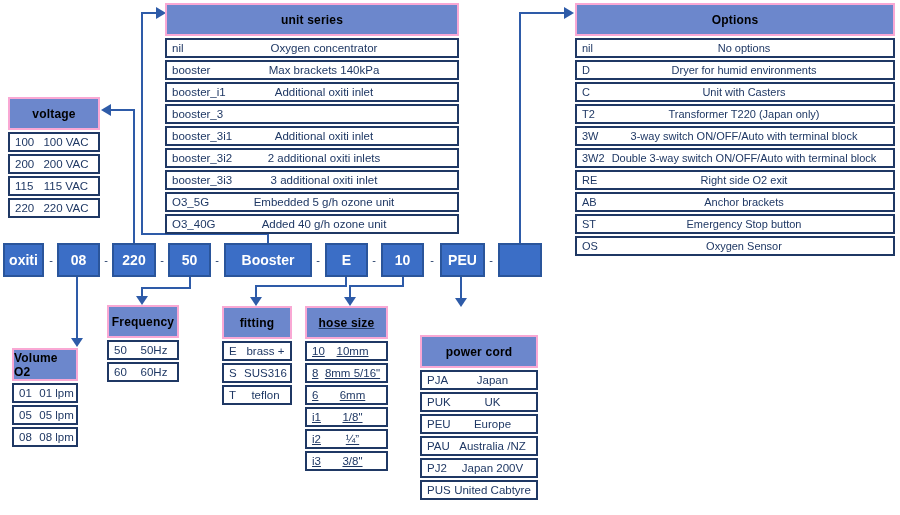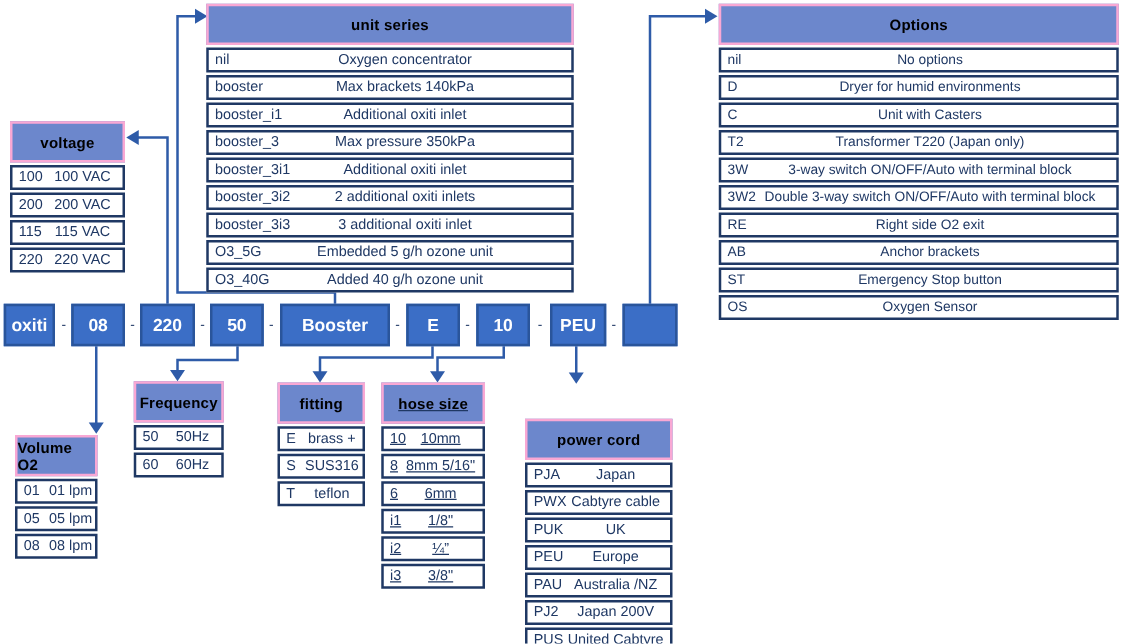--- a/index.html
+++ b/index.html
@@ -110,7 +110,6 @@
         </div>
         <div class="trow">
           <span class="tcode">booster_3</span>
-          <span class="tlabel">Max pressure 350kPa</span>
         </div>
         <div class="trow">
           <span class="tcode">booster_3i1</span>

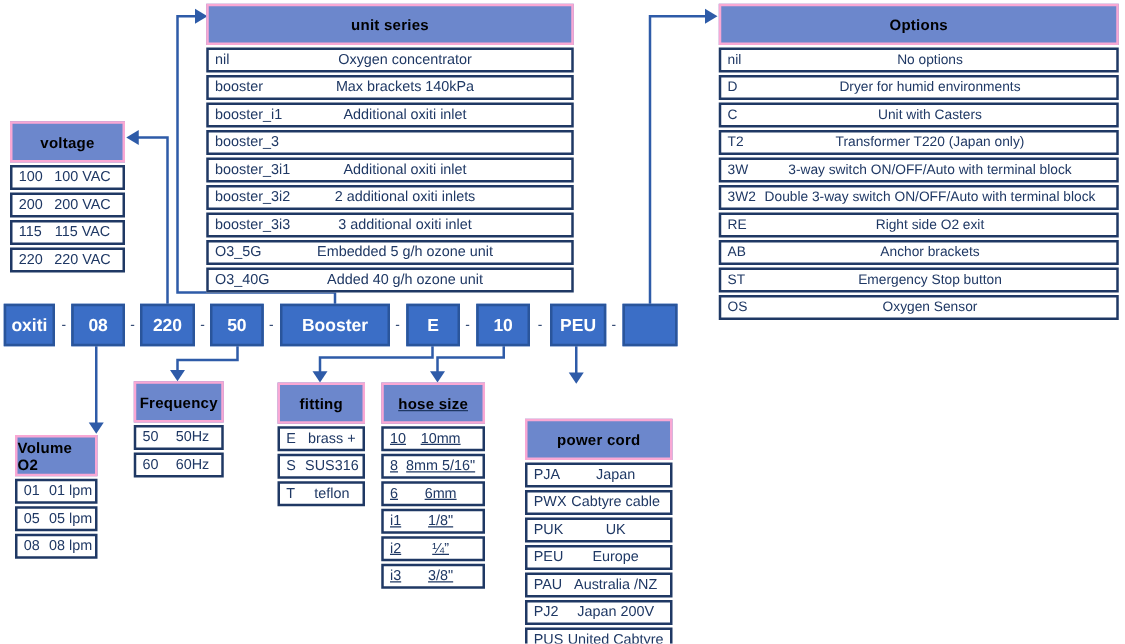--- a/index.html
+++ b/index.html
@@ -288,10 +288,6 @@
         <div class="trow">
           <span class="tcode">PJA</span>
           <span class="tlabel">Japan</span>
-        </div>
-        <div class="trow">
-          <span class="tcode">PWX</span>
-          <span class="tlabel">Cabtyre cable</span>
         </div>
         <div class="trow">
           <span class="tcode">PUK</span>

